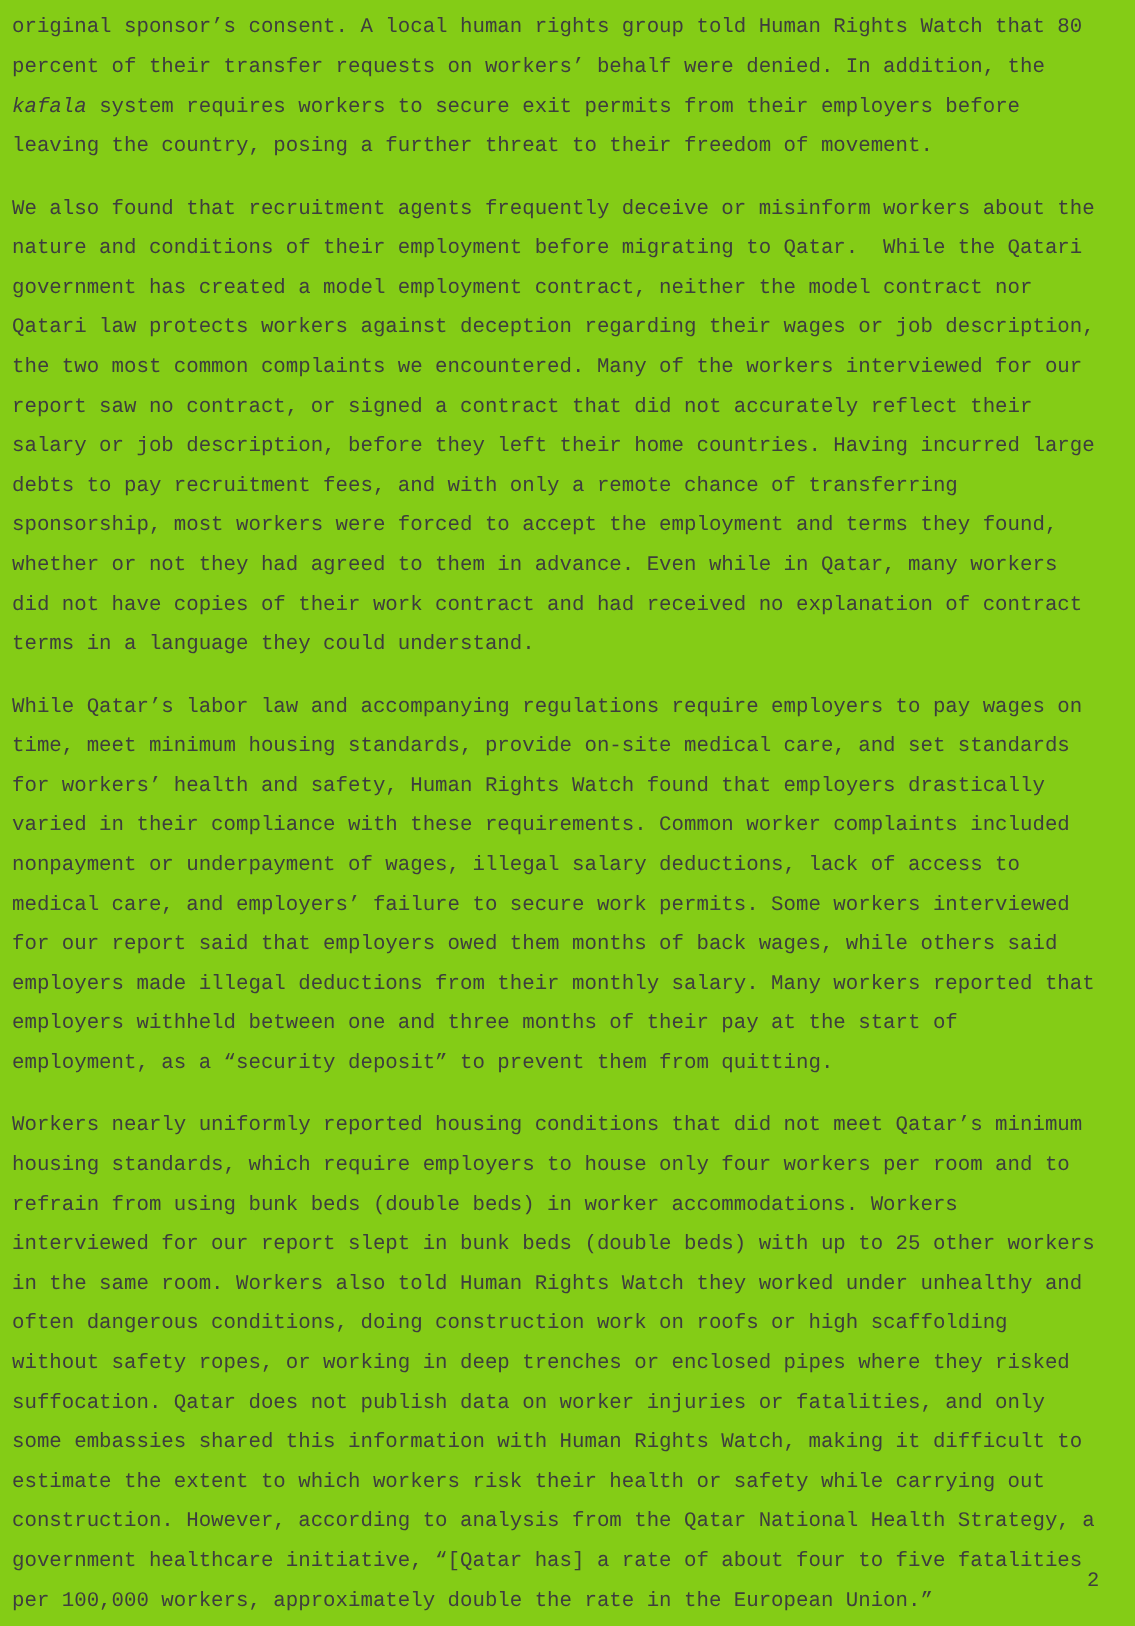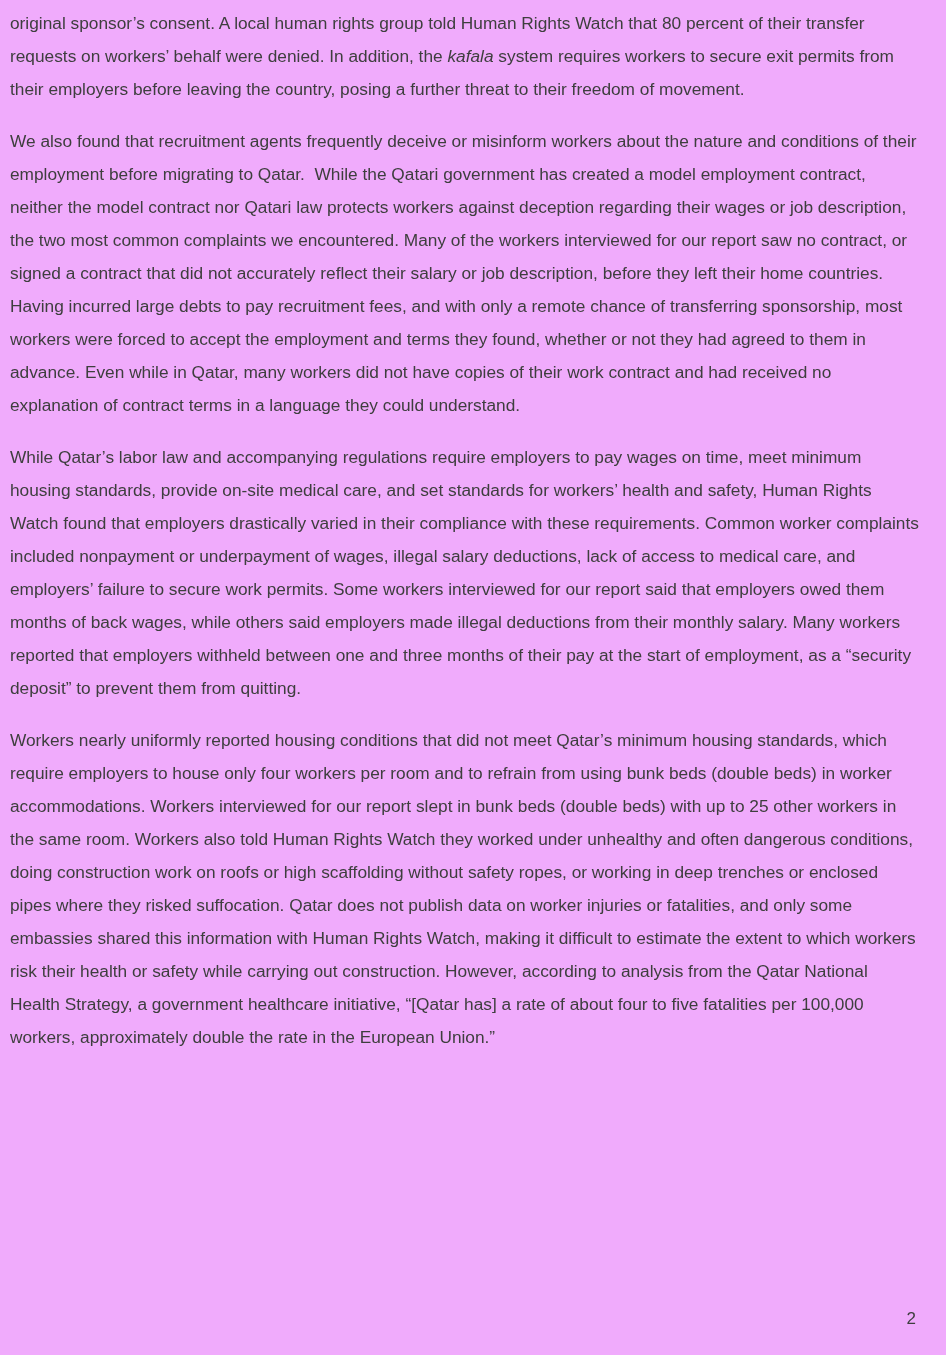--- a/index.html
+++ b/index.html
@@ -12,9 +12,9 @@
     width: 946px;
     height: 1355px;
     box-sizing: border-box;
-    background: #f0abfc;
+    background: #84cc16;
     color: #3e3e3e;
-    font-family: Liberation Sans, sans-serif;
+    font-family: Liberation Mono, monospace;
     font-size: 17.3px;
     line-height: 33px;
     padding: 7px 26px 0 10px;

